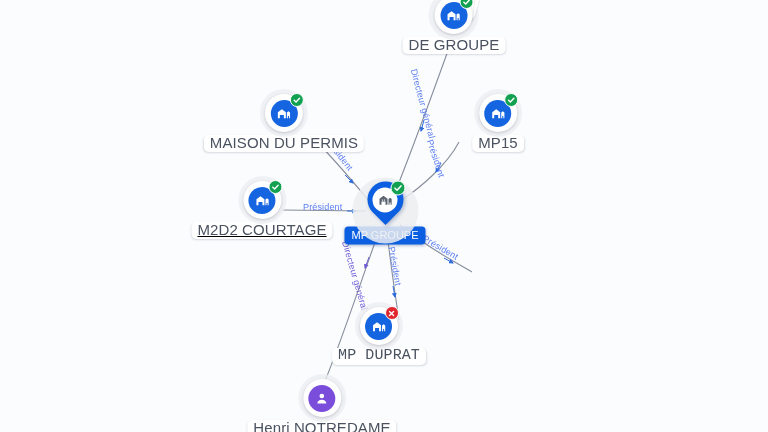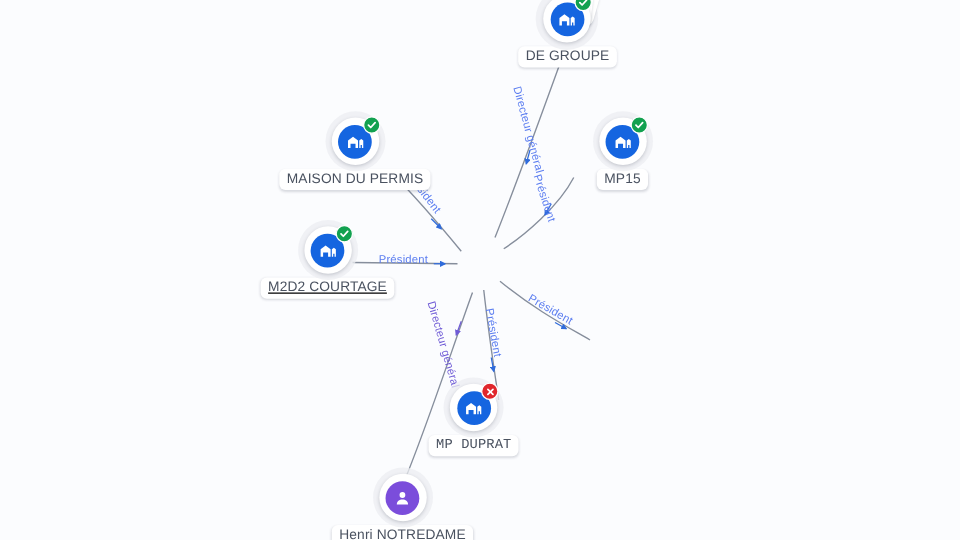--- a/index.html
+++ b/index.html
@@ -103,7 +103,7 @@
     background: #ffffff;
     border-radius: 5px;
     padding: 2px 6px 3px 6px;
-    font-size: 11px;
+    font-size: 15px;
     line-height: 12px;
     color: #4a5260;
     white-space: nowrap;

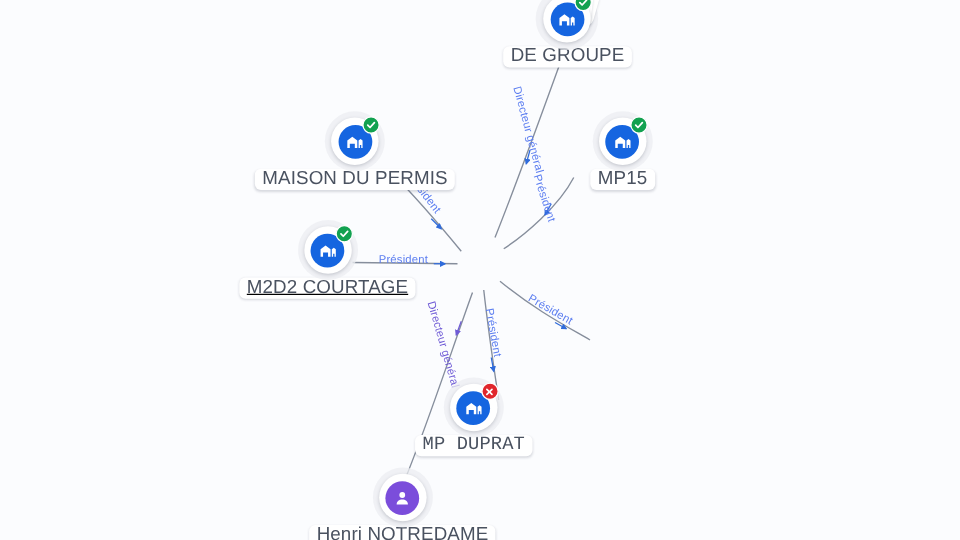--- a/index.html
+++ b/index.html
@@ -341,6 +341,25 @@
     <div class="node-label">Henri NOTREDAME</div>
   </div>
 
+  <div class="node" id="node-mp-groupe" style="left:385px; top:213px;">
+    <div class="root-halo"></div>
+    <div class="pin-wrap">
+      <div class="pin-body"></div>
+      <div class="pin-inner">
+        <svg width="16" height="16" viewBox="0 0 24 24" fill="#5c6470">
+          <path d="M3 20V11l6-4.5L15 11v9h-3v-5H6v5H3zM16.5 20V11.2l2.4-1.8L21.3 11.2V20h-1.6v-3.4h-1.6V20h-1.6z"></path>
+          <rect x="6.6" y="12.1" width="1.7" height="1.6" fill="#ffffff"></rect>
+          <rect x="9.6" y="12.1" width="1.7" height="1.6" fill="#ffffff"></rect>
+        </svg>
+      </div>
+      <div class="badge ok" style="right:-2px; top:-1px; width:15px; height:15px;">
+        <svg width="9" height="9" viewBox="0 0 24 24" fill="none" stroke="#ffffff" stroke-width="4.2" stroke-linecap="round" stroke-linejoin="round">
+          <polyline points="4,12.5 9.5,18 20,6.5"></polyline>
+        </svg>
+      </div>
+    </div>
+    <div class="root-label">MP GROUPE</div>
+  </div>
 
 </div>
 

